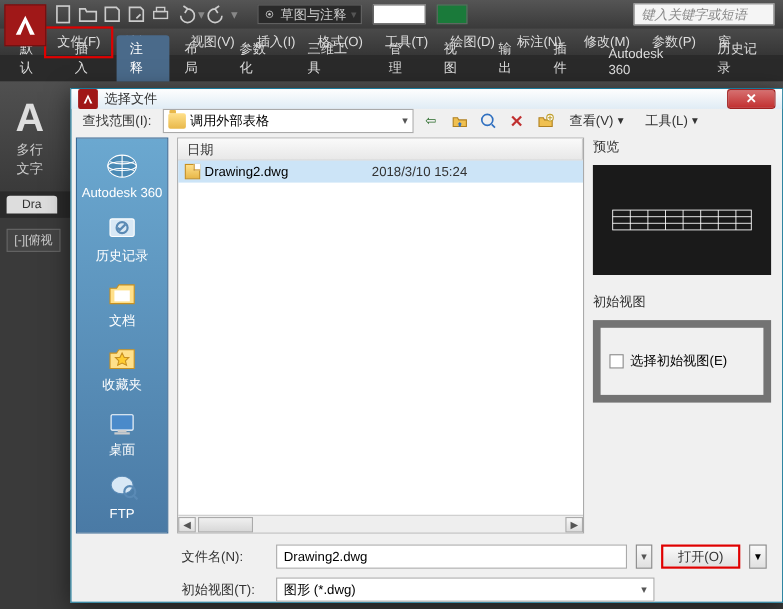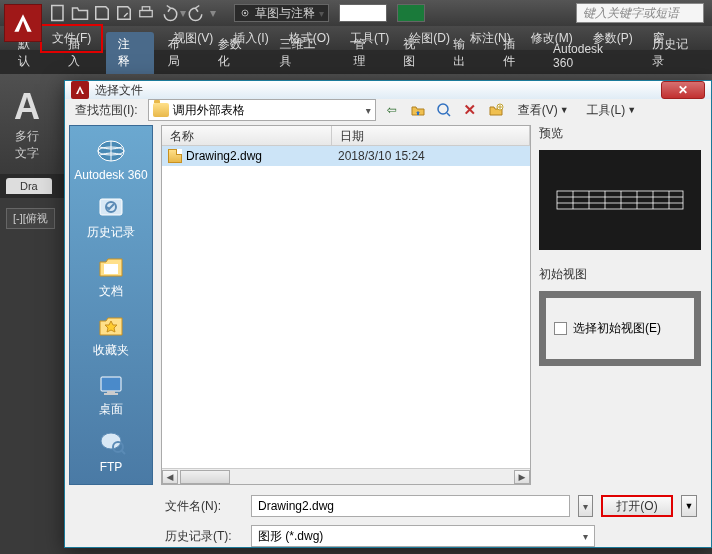--- a/index.html
+++ b/index.html
@@ -298,7 +298,6 @@
       <div class="file-area">
         <div class="file-list">
           <div class="fl-header">
-            <div class="fl-col name">名称</div>
             <div class="fl-col date">日期</div>
           </div>
           <div class="fl-row sel">

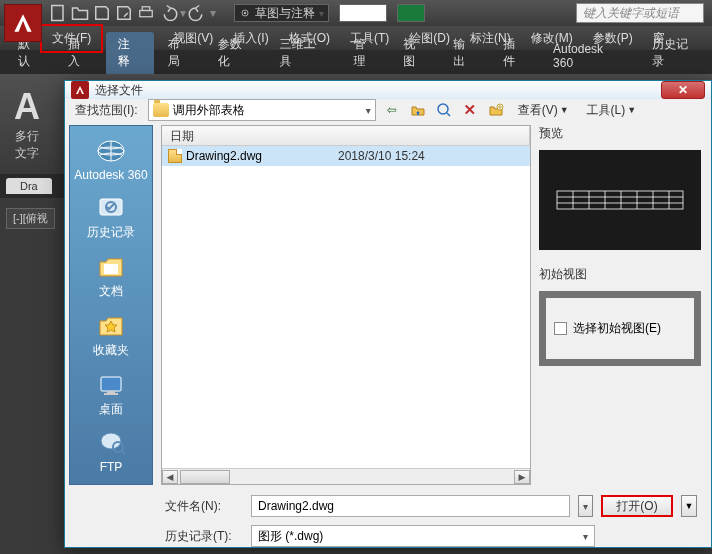--- a/index.html
+++ b/index.html
@@ -352,7 +352,7 @@
         <div class="f-dd-arrow">▼</div>
       </div>
       <div class="f-row">
-        <div class="f-label">历史记录(T):</div>
+        <div class="f-label">初始视图(T):</div>
         <div class="f-input">
             <span>图形 (*.dwg)</span>
             <span class="dd-arrow">▾</span>

